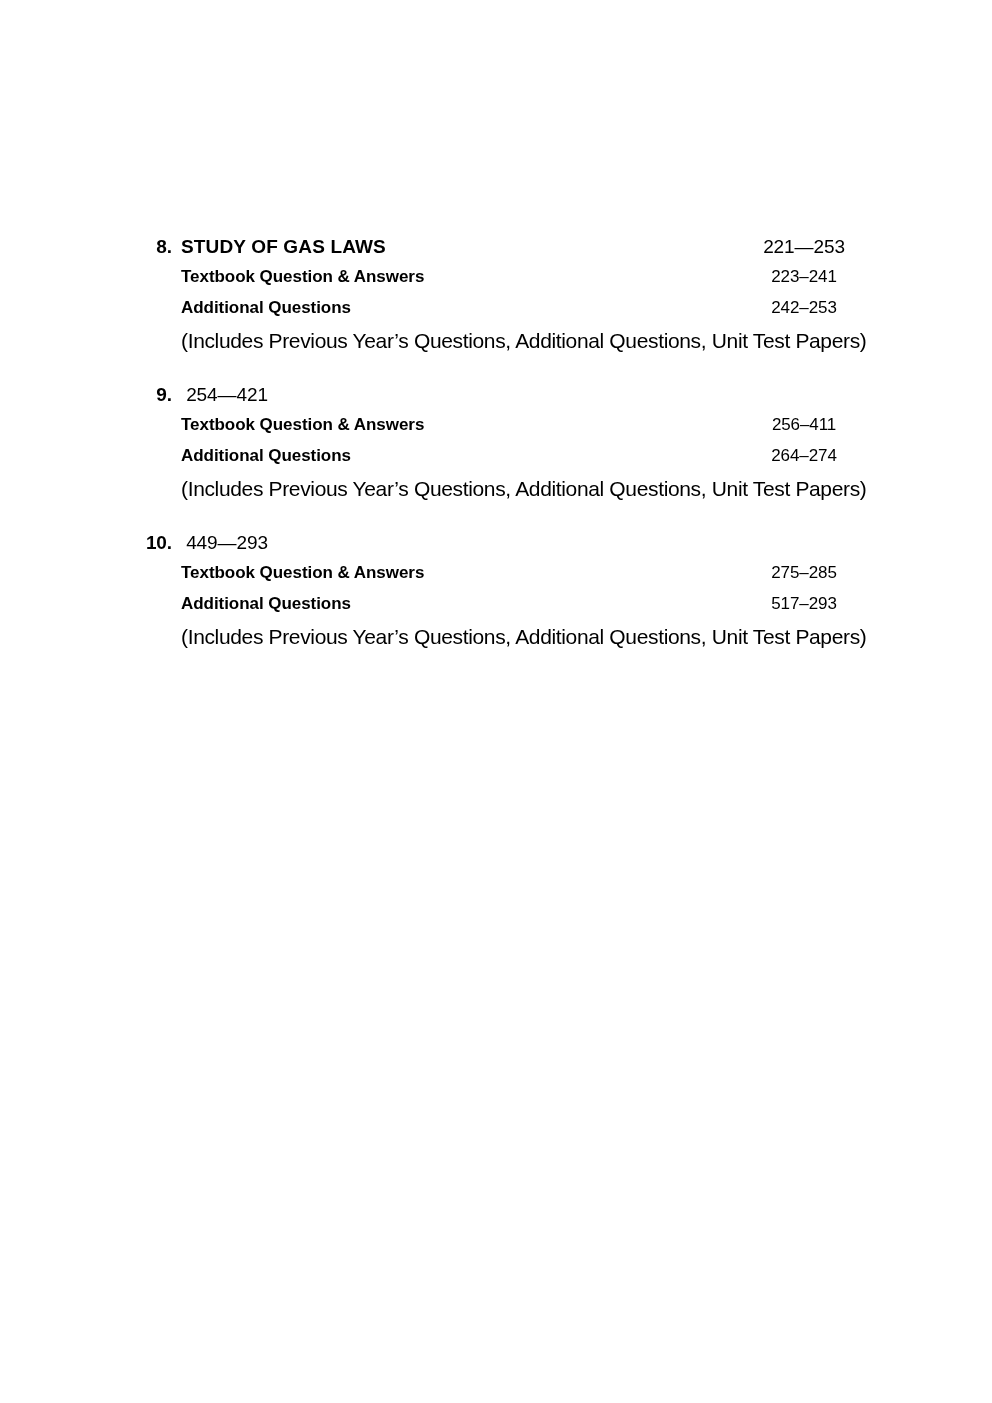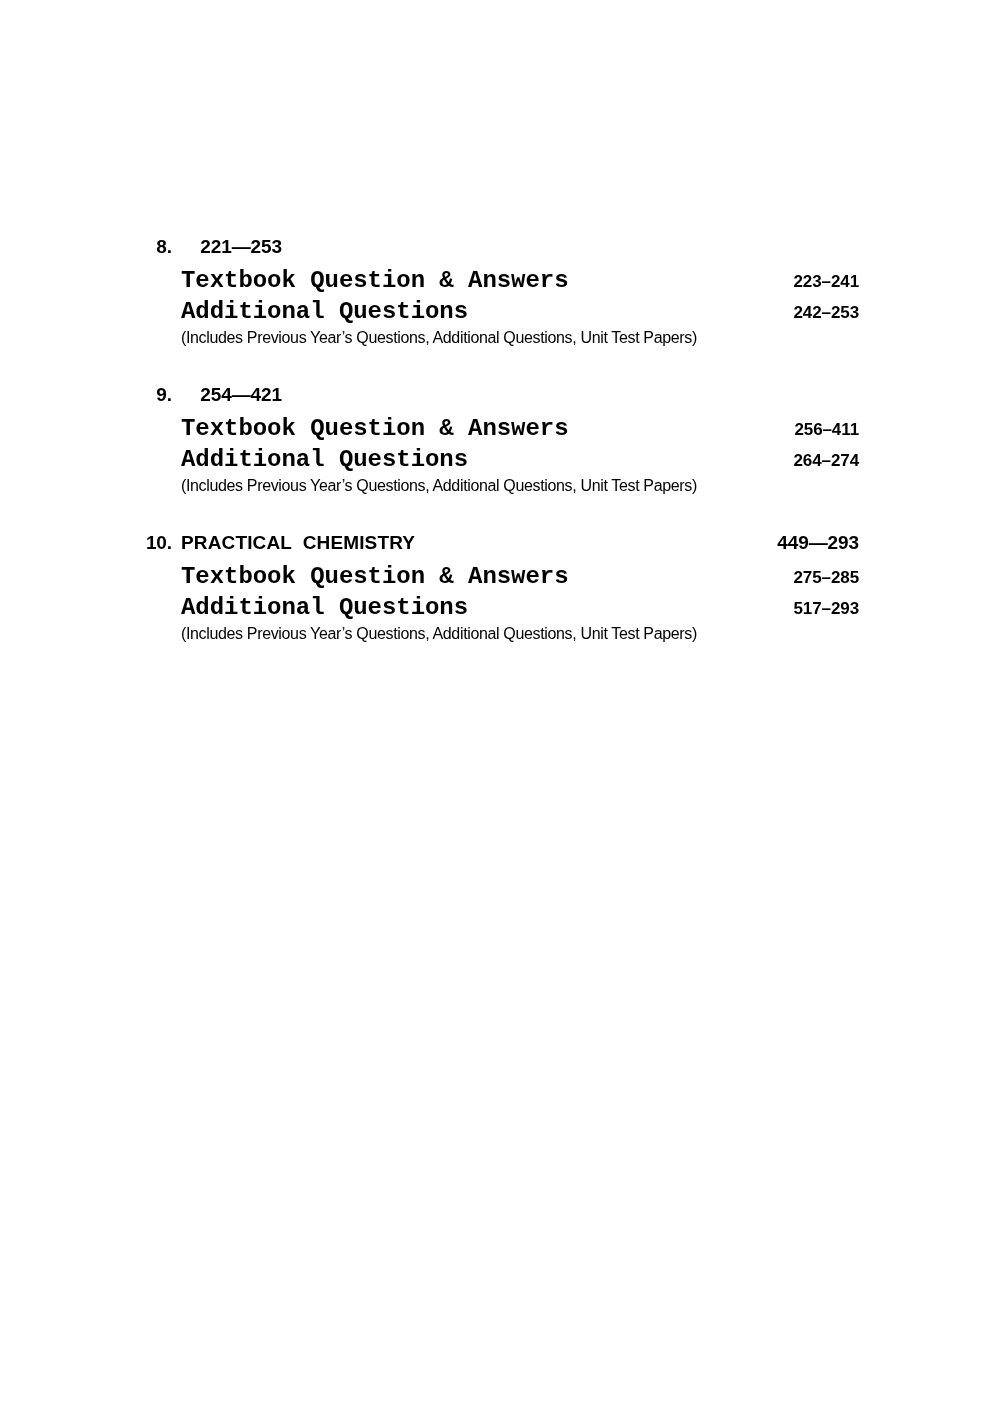--- a/index.html
+++ b/index.html
@@ -105,6 +105,7 @@
   <div class="chapter-group">
     <div class="row">
       <span class="num-cell">8.</span>
+      <span class="title-cell">STUDY OF GAS LAWS</span>
       <span class="pages-cell">221—253</span>
     </div>
     <div class="row">

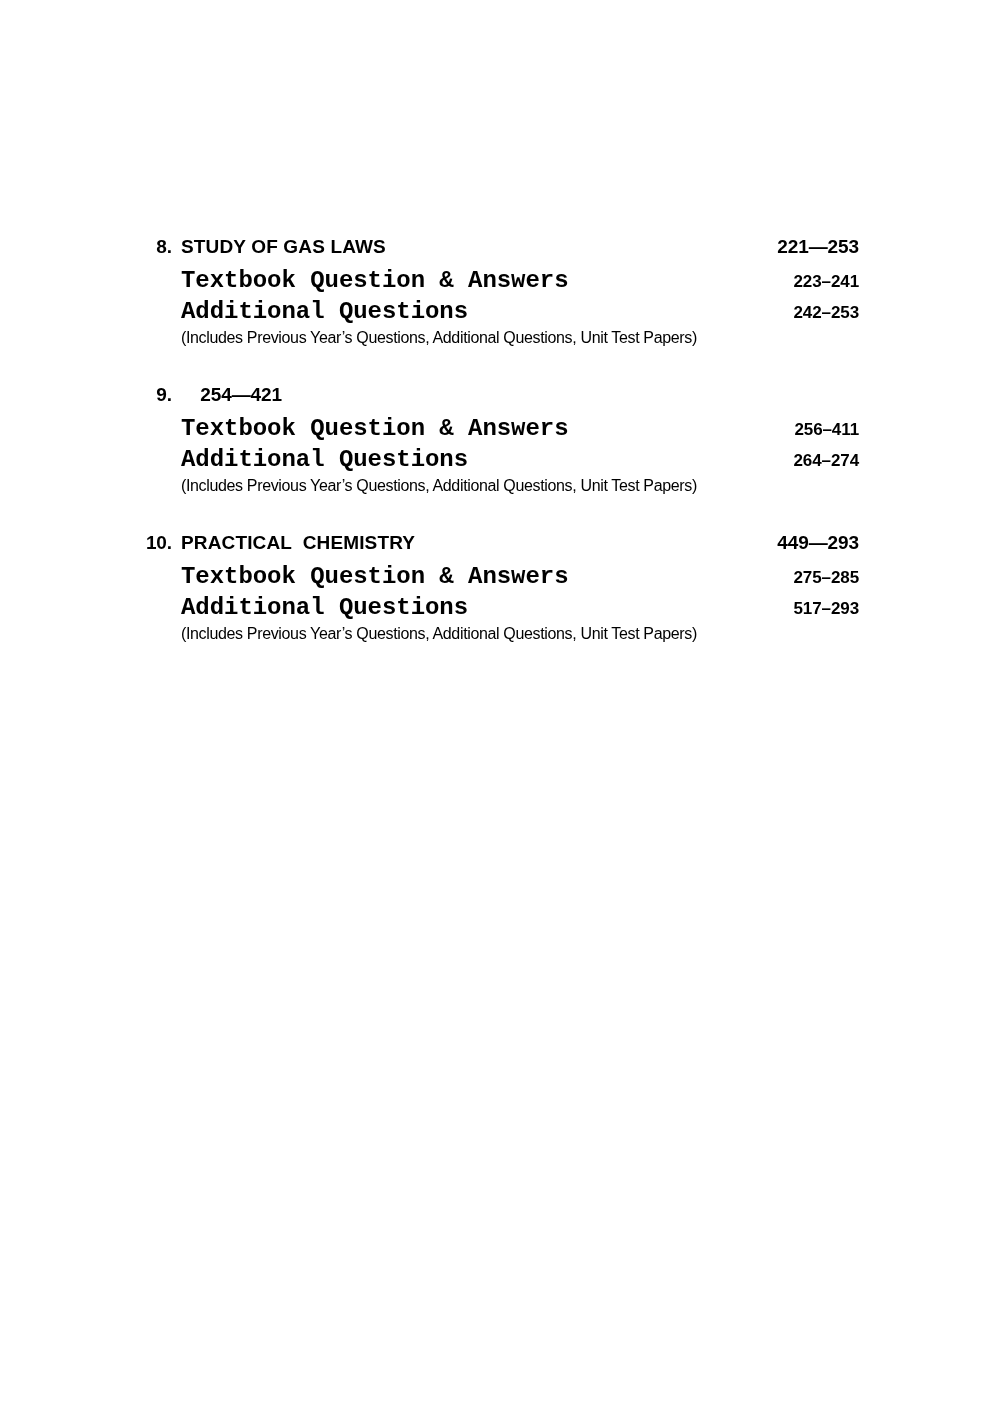--- a/index.html
+++ b/index.html
@@ -68,9 +68,9 @@
   .pages-cell {
     flex: 0 0 110px;
     width: 110px;
-    text-align: right;
+    text-align: center;
     font-size: 19px;
-    font-weight: bold;
+    font-weight: normal;
     letter-spacing: -0.1px;
     white-space: pre;
   }

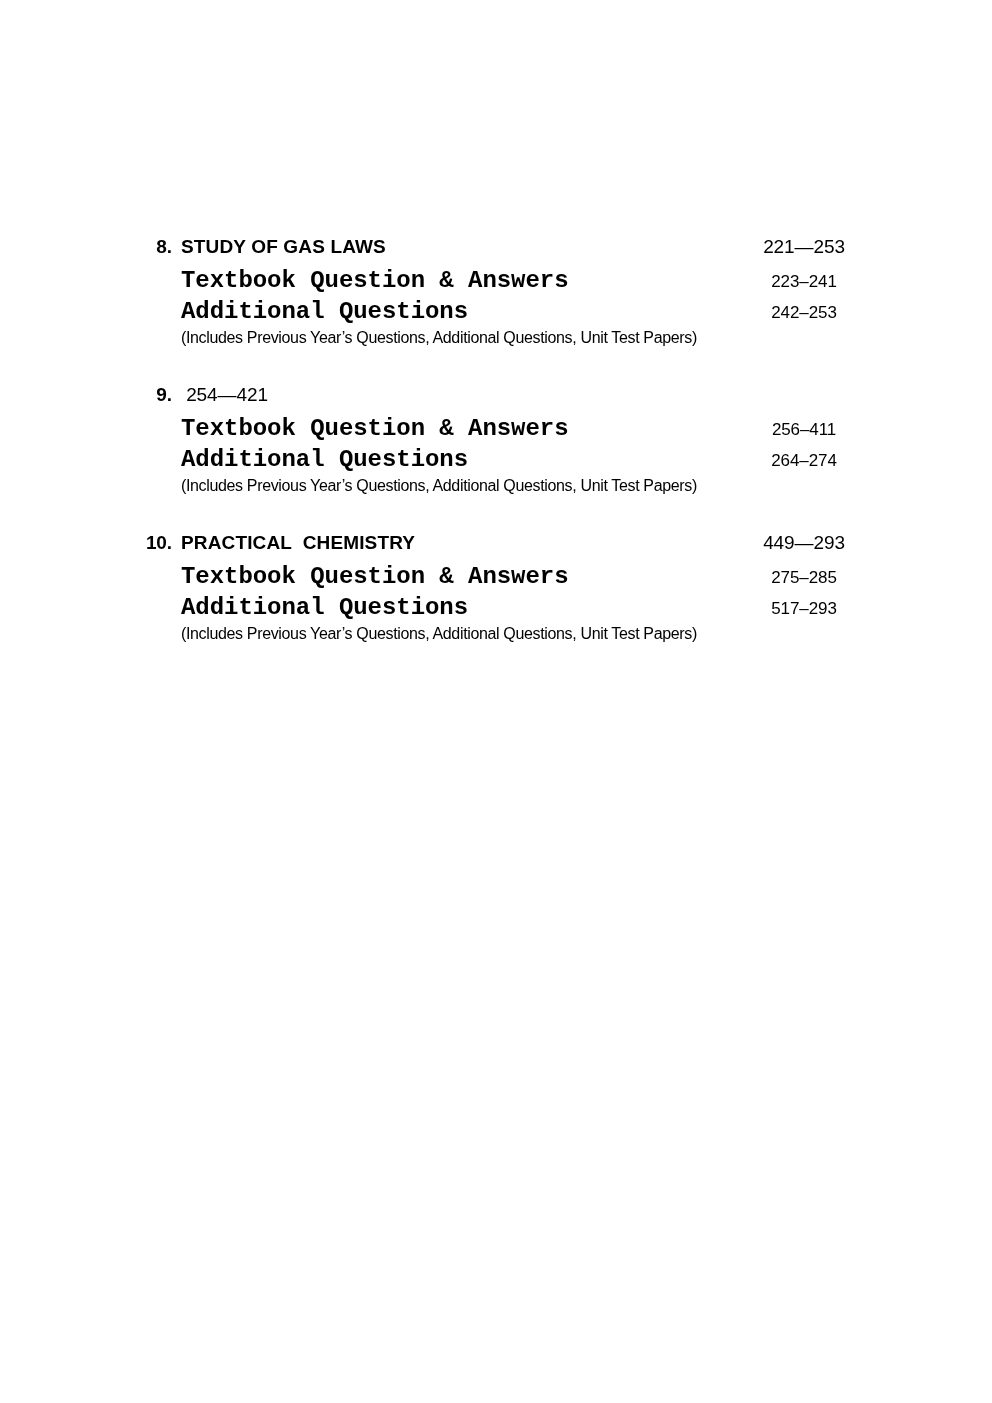--- a/index.html
+++ b/index.html
@@ -58,11 +58,10 @@
   .sub-title-cell {
     flex: 1 1 auto;
     padding-left: 9px;
-    font-size: 24px;
+    font-size: 17px;
     font-weight: bold;
     letter-spacing: -0.05px;
     white-space: pre;
-    font-family: Liberation Mono, monospace;
   }
 
   .pages-cell {

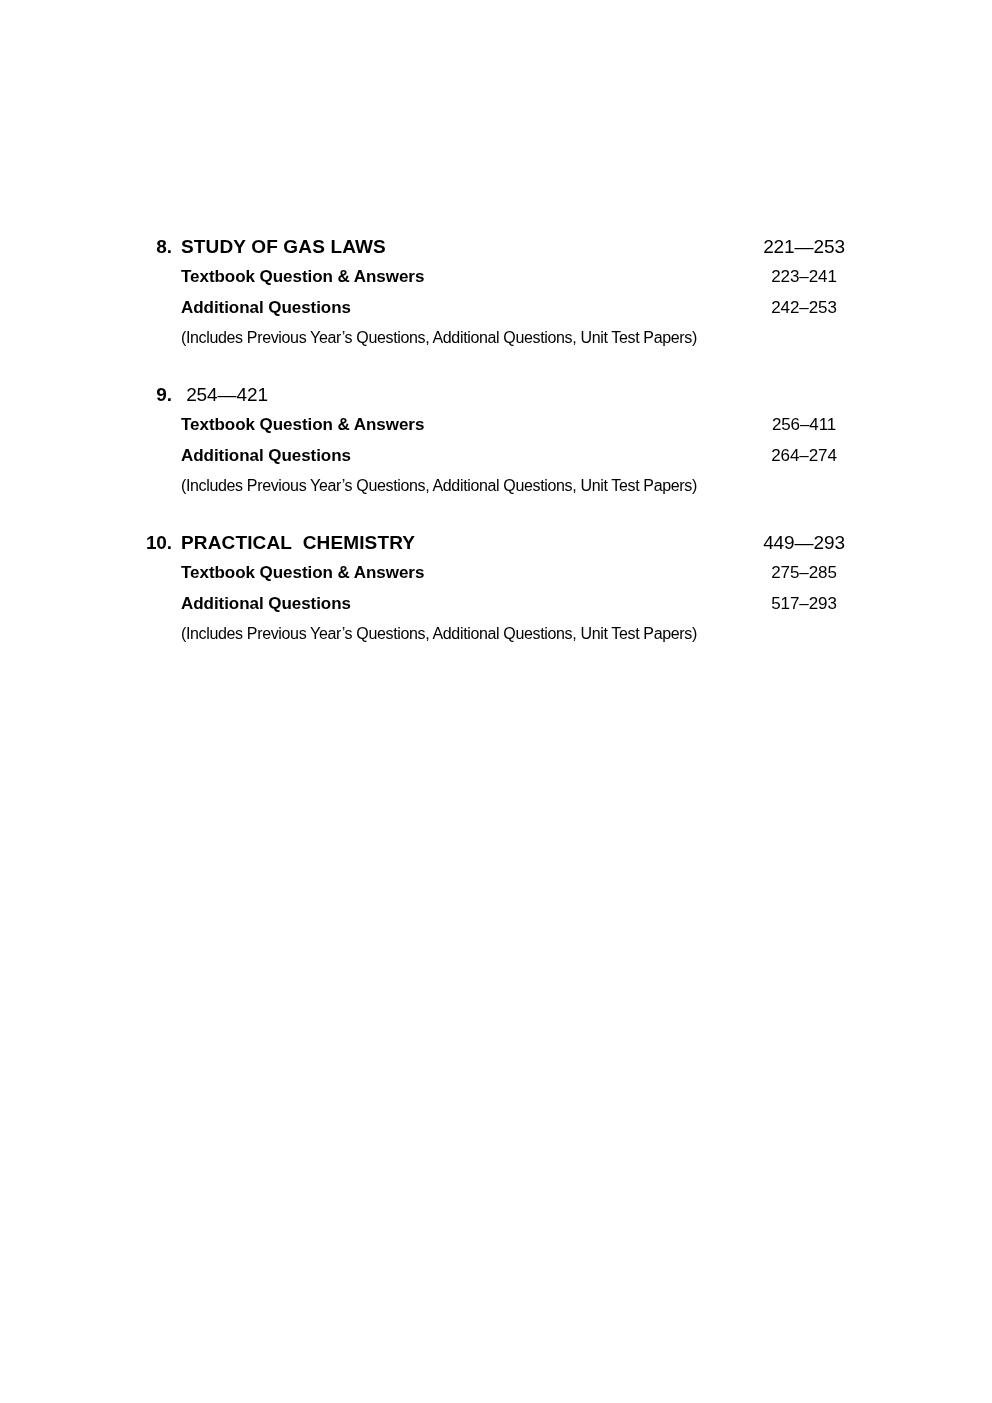--- a/index.html
+++ b/index.html
@@ -90,7 +90,7 @@
   .note-text {
     flex: 1 1 auto;
     padding-left: 9px;
-    font-size: 16px;
+    font-size: 21px;
     font-weight: normal;
     letter-spacing: -0.35px;
     white-space: pre;

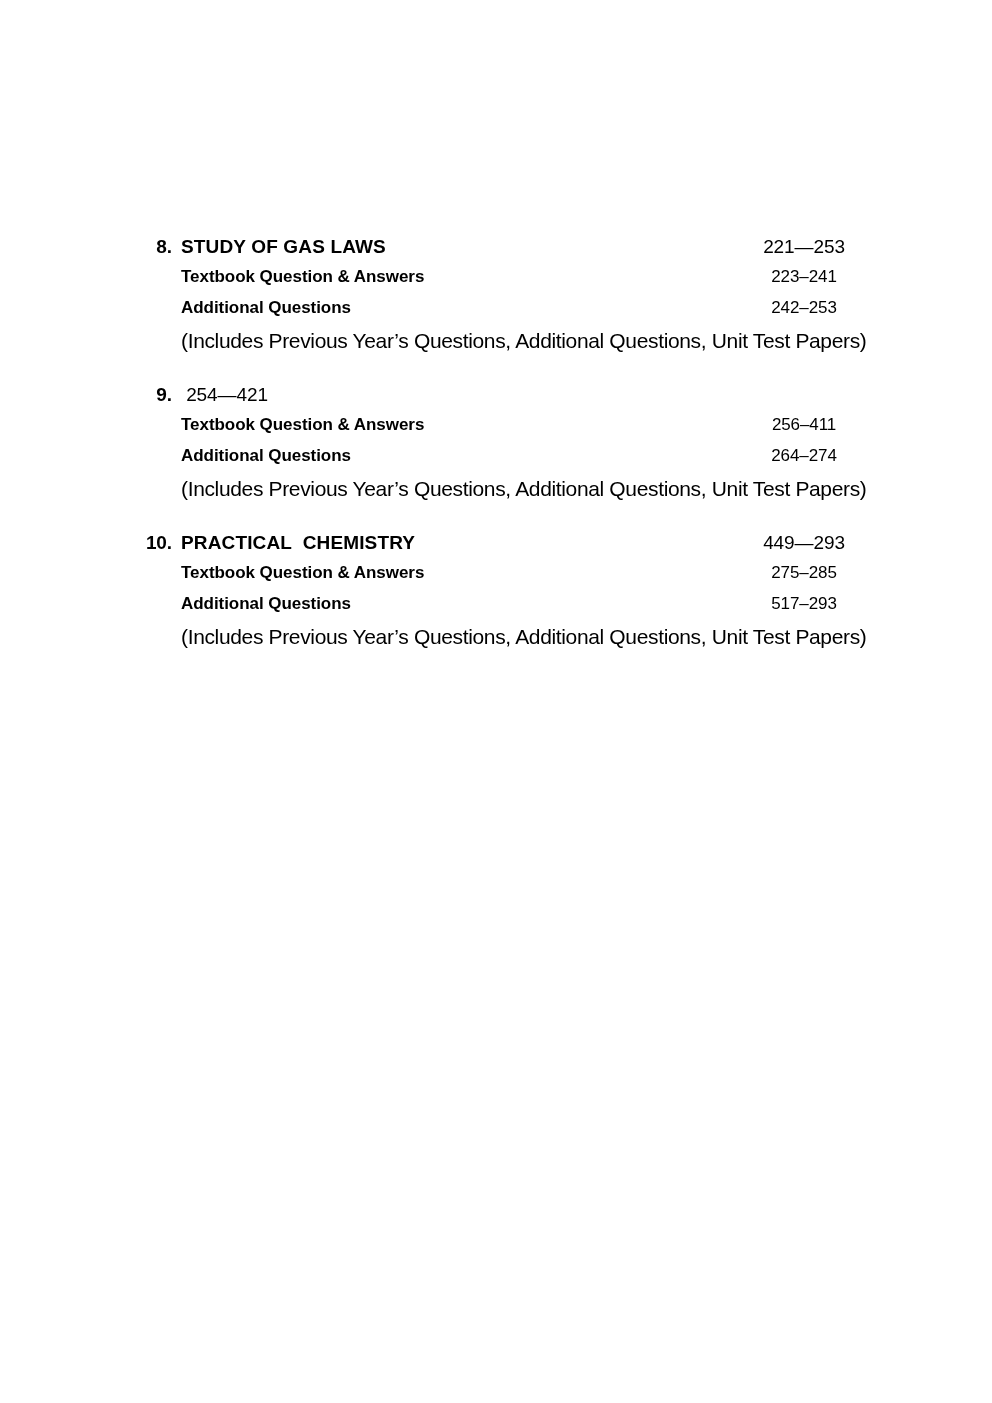--- a/index.html
+++ b/index.html
@@ -147,7 +147,6 @@
   <div class="chapter-group">
     <div class="row">
       <span class="num-cell">10.</span>
-      <span class="title-cell">PRACTICAL  CHEMISTRY</span>
       <span class="pages-cell">449—293</span>
     </div>
     <div class="row">

